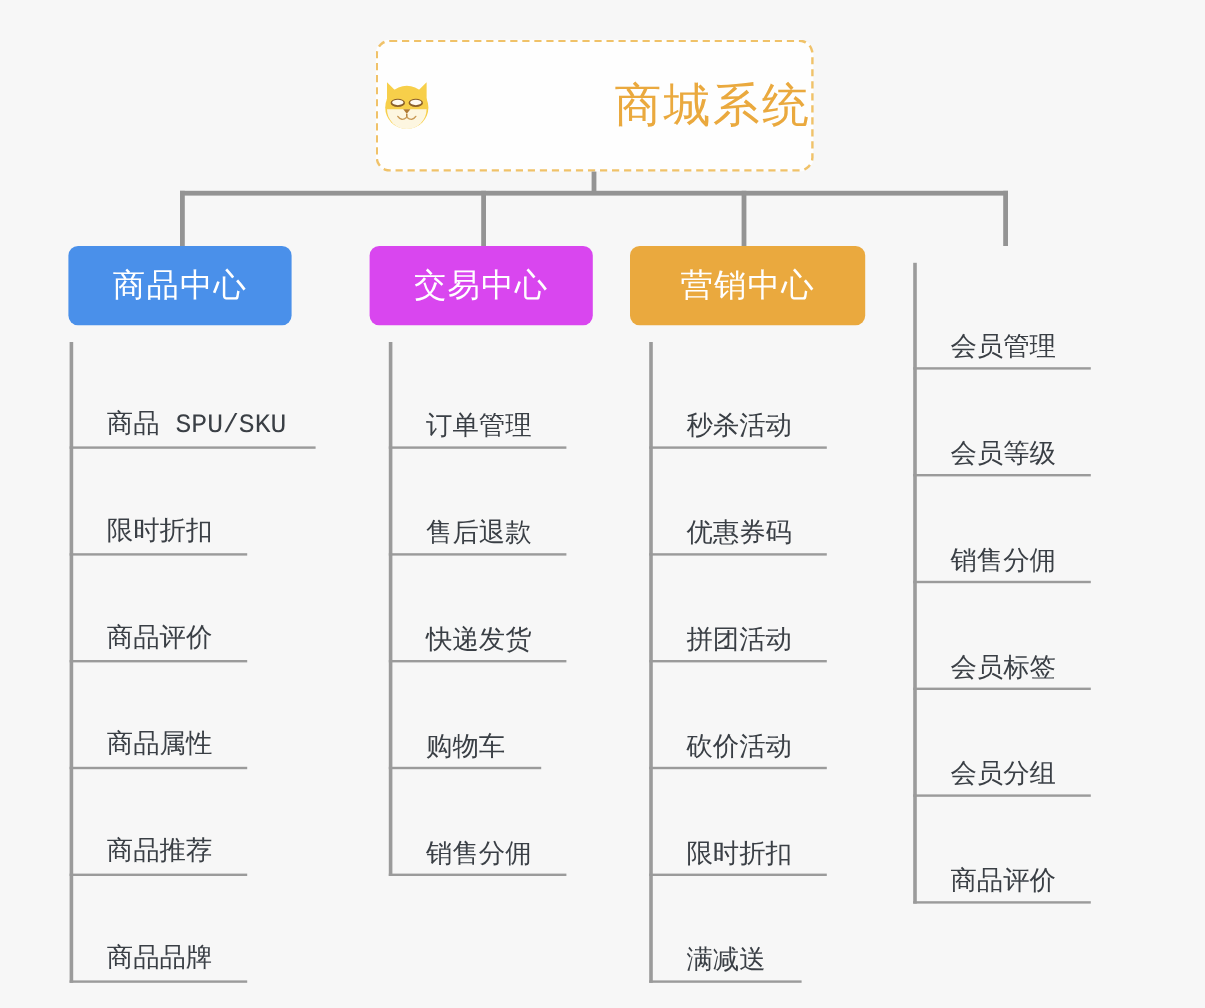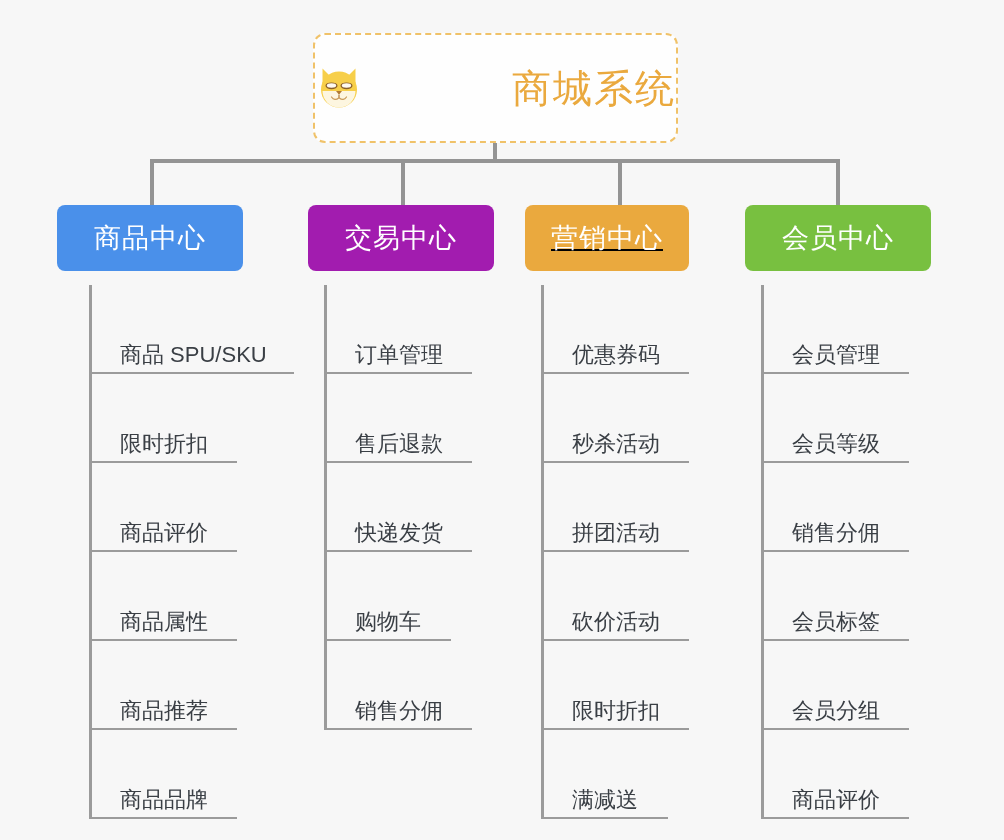--- a/index.html
+++ b/index.html
@@ -163,7 +163,7 @@
   </div>
 
   <div class="col" id="col-1">
-    <div class="cat-box" style="background: #a21caf; font-family: Liberation Serif, serif;">
+    <div class="cat-box" style="background: #d946ef; font-family: Liberation Serif, serif;">
       <span class="cat-label">交易中心</span>
     </div>
     <div class="items">

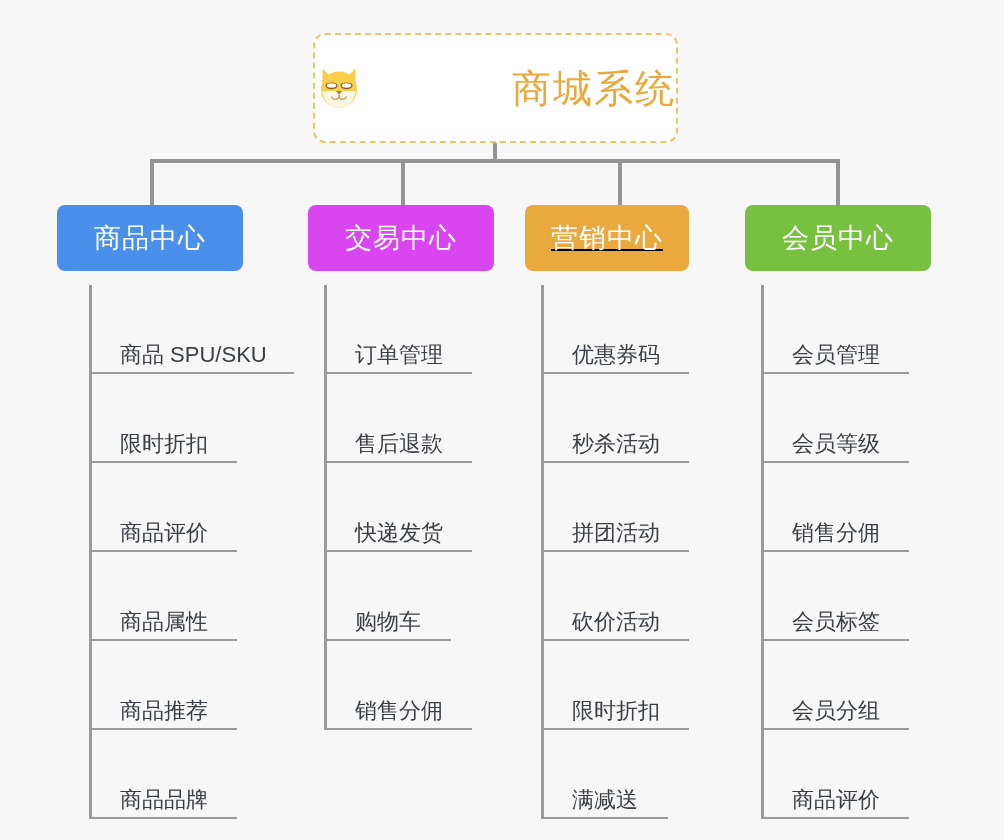--- a/index.html
+++ b/index.html
@@ -91,7 +91,7 @@
   
   #col-0{left:57px;}  #col-0 .cat-box{width:186px;background:#4a90ea;}
   #col-1{left:308px;} #col-1 .cat-box{width:186px;background:#e35c5c;}
-  #col-2{left:525px;} #col-2 .cat-box{width:164px;background:#eaa93e;text-decoration:underline;}
+  #col-2{left:525px;} #col-2 .cat-box{width:196px;background:#eaa93e;}
   #col-3{left:745px;} #col-3 .cat-box{width:186px;background:#78c040;}
 
   #col-0 .items{margin-left:32px;}

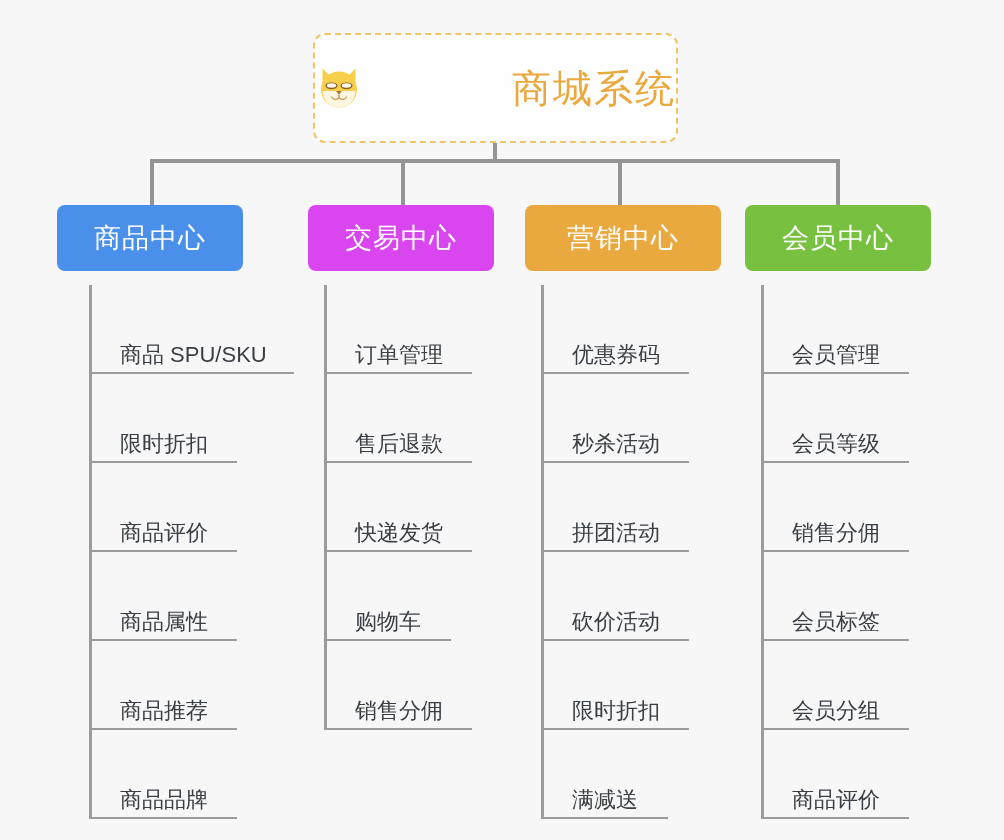--- a/index.html
+++ b/index.html
@@ -223,9 +223,6 @@
   </div>
 
   <div class="col" id="col-3">
-    <div class="cat-box" style="background: rgb(120, 192, 64);">
-      <span class="cat-label">会员中心</span>
-    </div>
     <div class="items">
       <div class="item">
         <span class="item-label">会员管理</span>

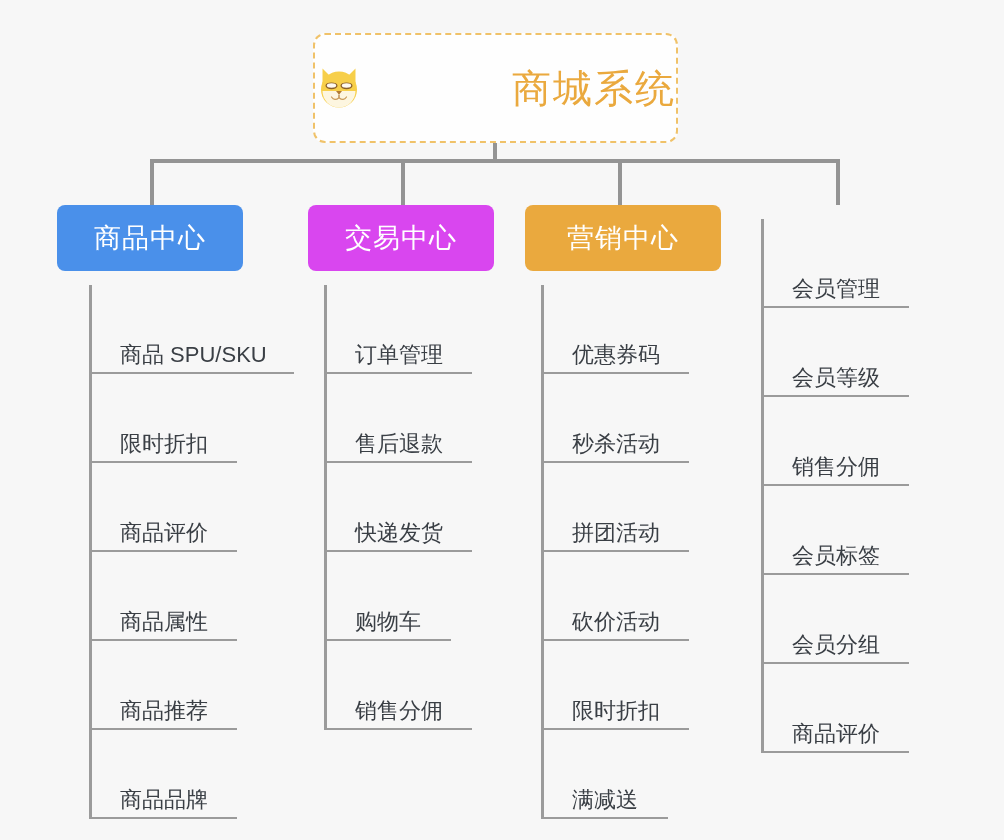--- a/index.html
+++ b/index.html
@@ -94,7 +94,7 @@
   #col-2{left:525px;} #col-2 .cat-box{width:196px;background:#eaa93e;}
   #col-3{left:745px;} #col-3 .cat-box{width:186px;background:#78c040;}
 
-  #col-0 .items{margin-left:32px;}
+  #col-0 .items{margin-left:1px;font-family:Liberation Mono, monospace;}
   #col-1 .items{margin-left:16px;}
   #col-2 .items{margin-left:16px;}
   #col-3 .items{margin-left:16px;}

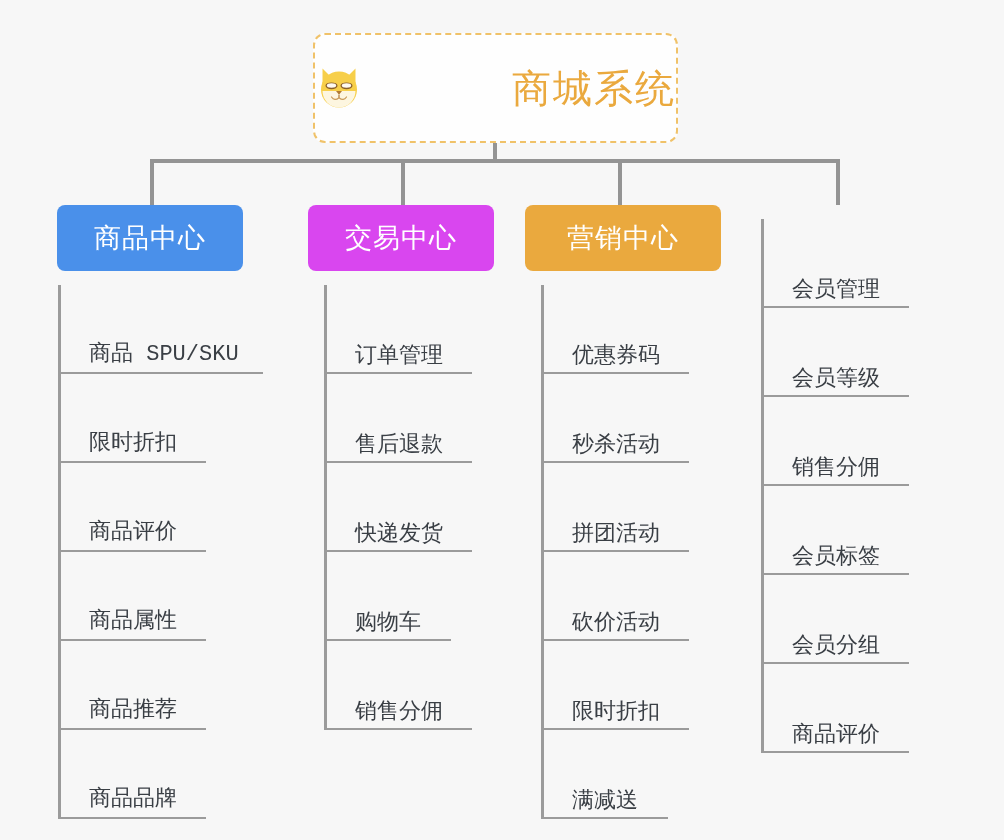--- a/index.html
+++ b/index.html
@@ -196,11 +196,11 @@
     </div>
     <div class="items">
       <div class="item">
+        <span class="item-label">秒杀活动</span>
+        <span class="item-rule" style="width: 148px;"></span>
+      </div>
+      <div class="item">
         <span class="item-label">优惠券码</span>
-        <span class="item-rule" style="width: 148px;"></span>
-      </div>
-      <div class="item">
-        <span class="item-label">秒杀活动</span>
         <span class="item-rule" style="width: 148px;"></span>
       </div>
       <div class="item">

